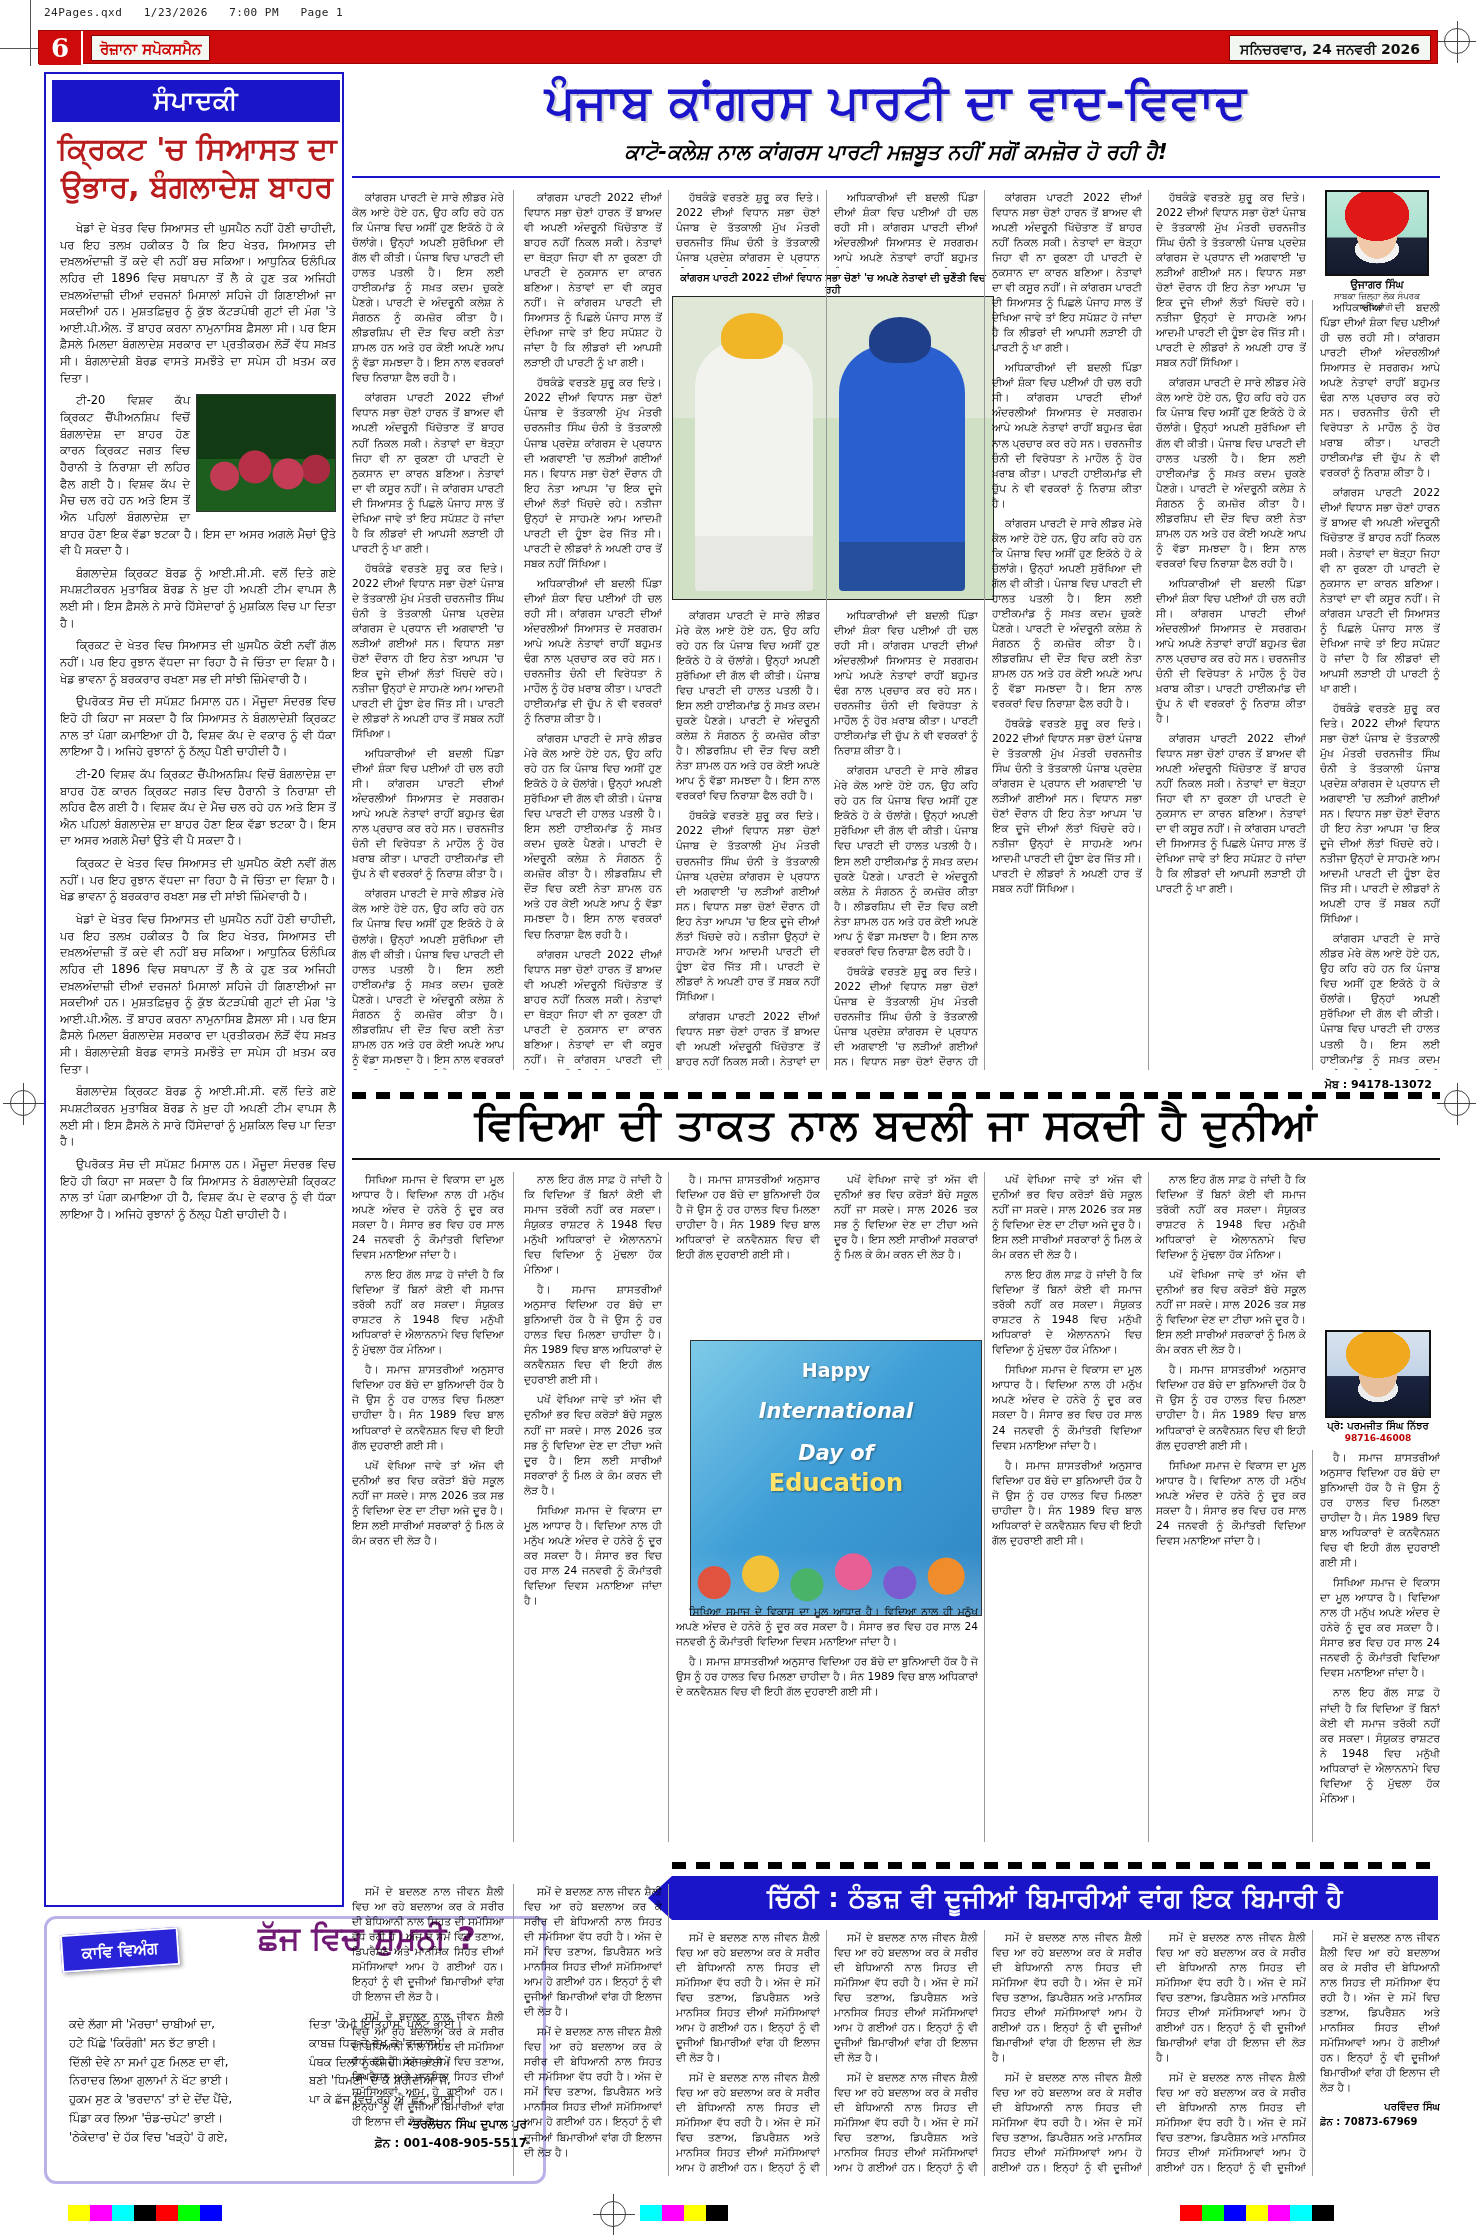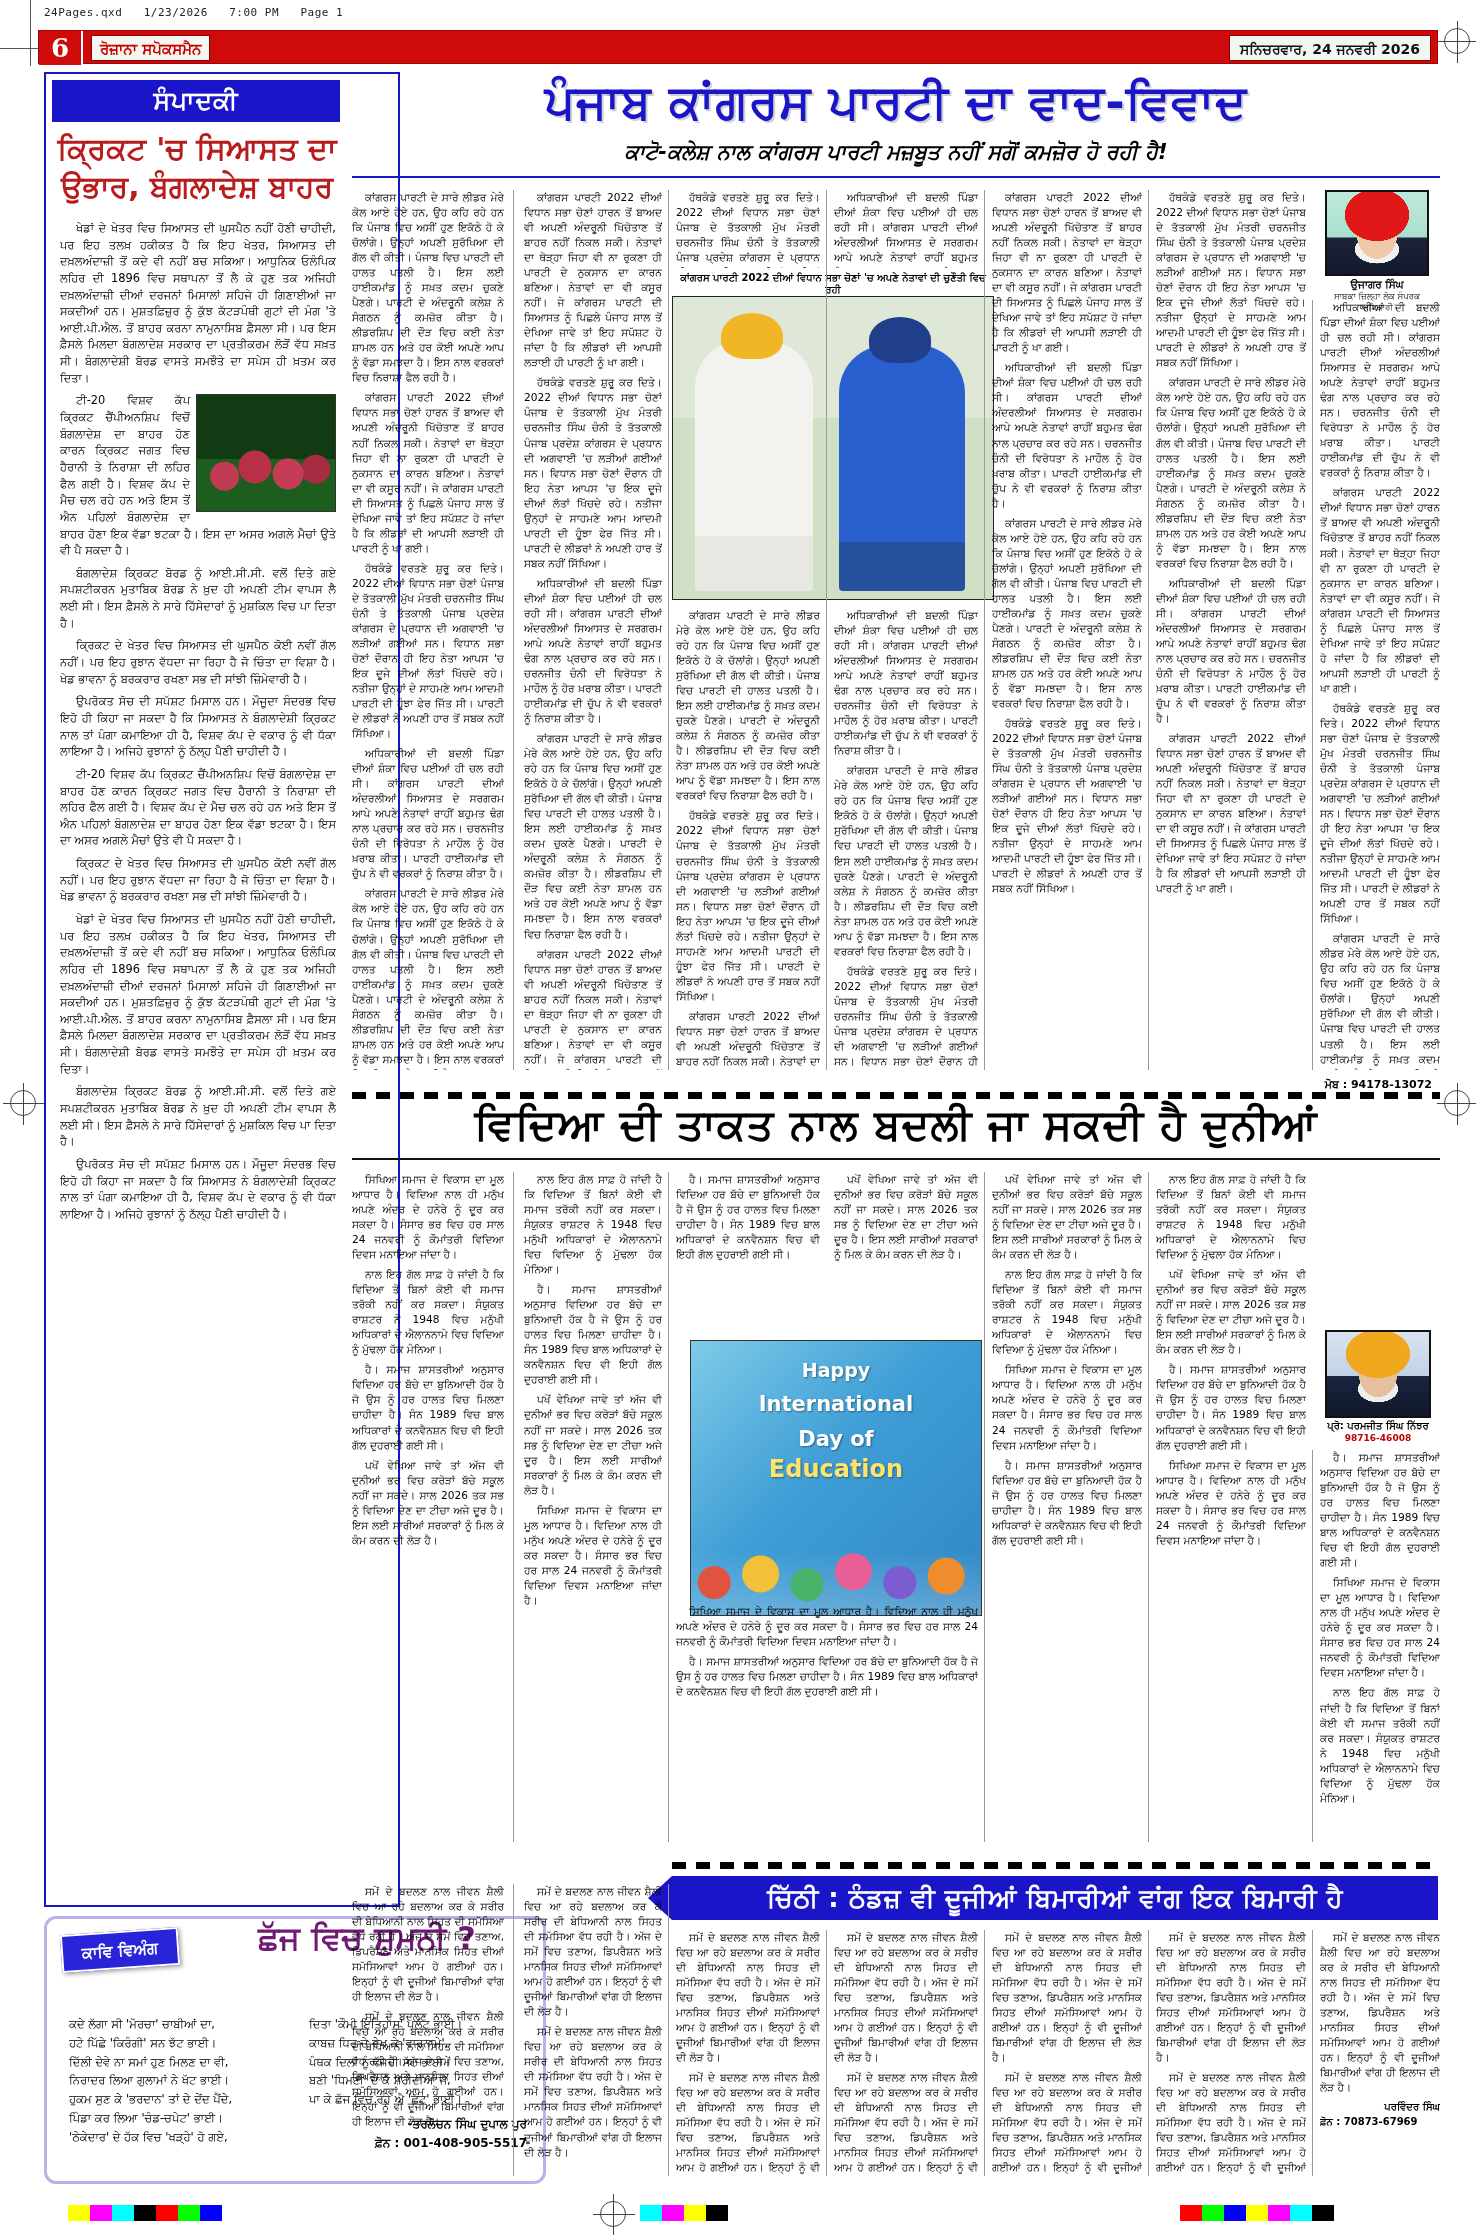--- a/index.html
+++ b/index.html
@@ -57,7 +57,7 @@
 
   
   .edit-col{
-    position:absolute; left:44px; top:72px; width:356px; height:1835px;
+    position:absolute; left:44px; top:72px; width:300px; height:1835px;
     border:2px solid #1a15c9; background:#fff;
   }
   .edit-band{

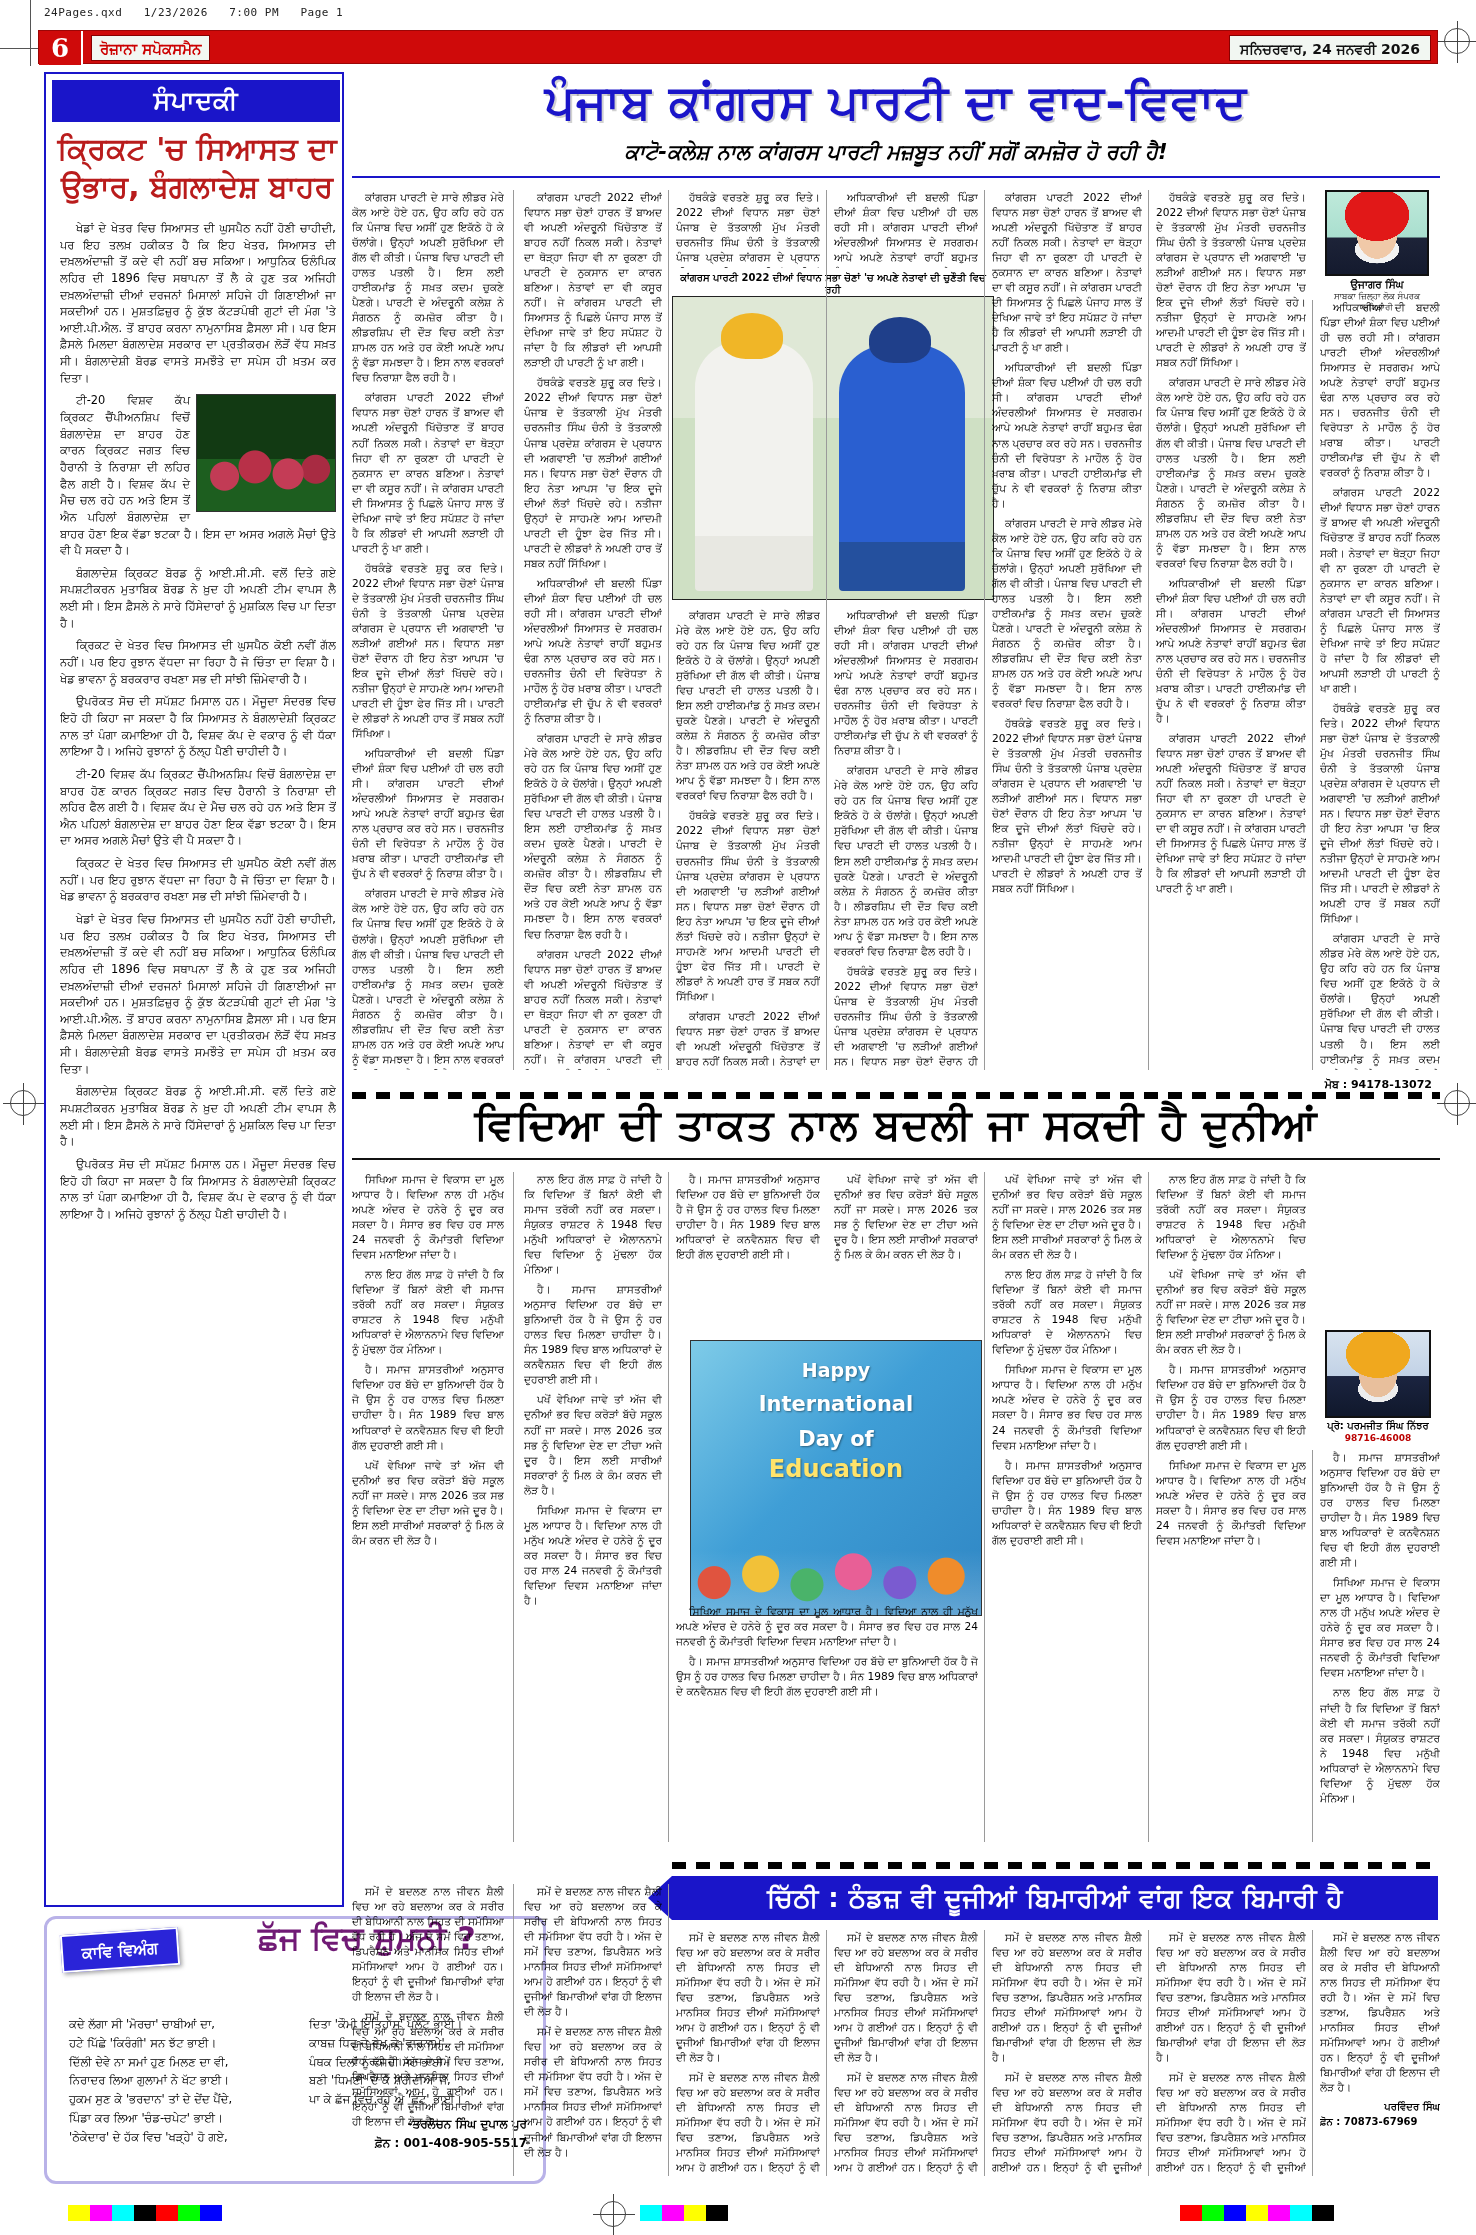--- a/index.html
+++ b/index.html
@@ -179,7 +179,7 @@
     font-weight:bold; text-shadow:1px 1px 2px rgba(0,0,0,.4);
   }
   .edu-graphic .t1{ font-size:19px; }
-  .edu-graphic .t2{ font-size:21px; margin-top:11px; }
+  .edu-graphic .t2{ font-size:21px; margin-top:18px;font-style:italic; }
   .edu-graphic .t3{ font-size:24px; margin-top:4px; color:#ffe36b; }
   .edu-crowd{
     position:absolute; left:0; bottom:0; width:100%; height:108px;

